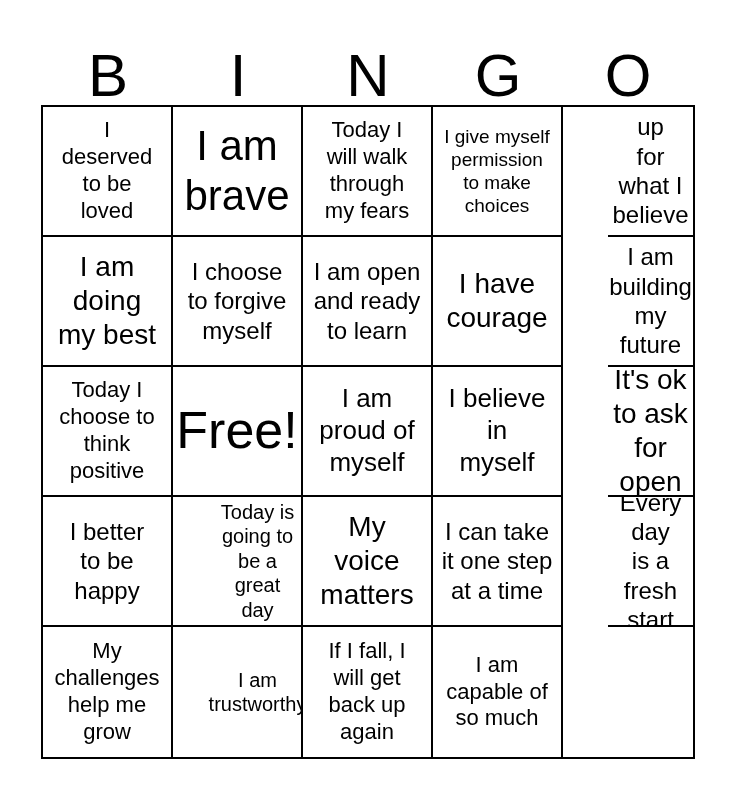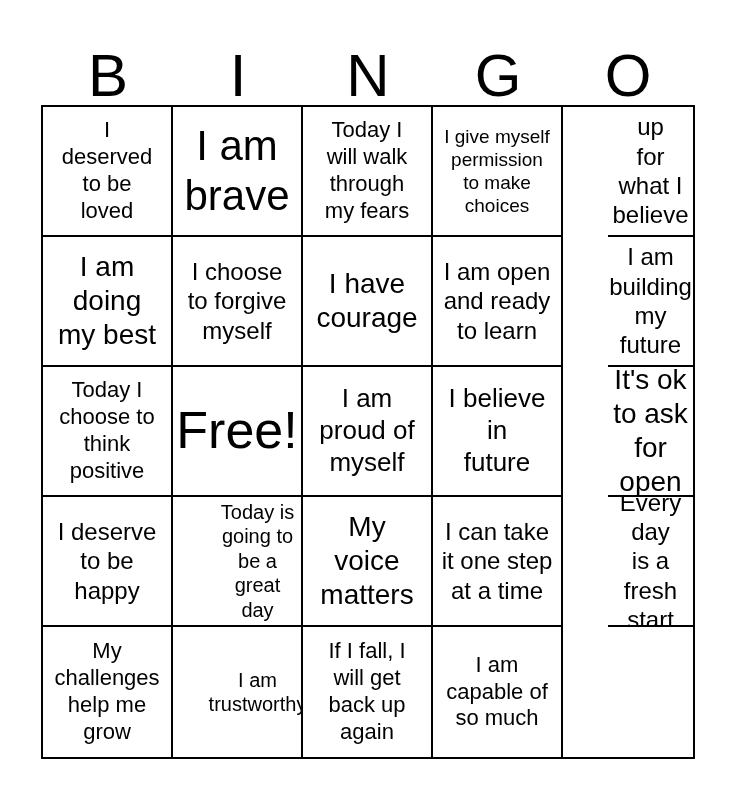--- a/index.html
+++ b/index.html
@@ -111,11 +111,11 @@
     <div class="cell s24">I choose
 to forgive
 myself</div>
-    <div class="cell s28">I have
-courage</div>
     <div class="cell s24">I am open
 and ready
 to learn</div>
+    <div class="cell s28">I have
+courage</div>
     <div class="cell s24">I am
 building
 my future</div>

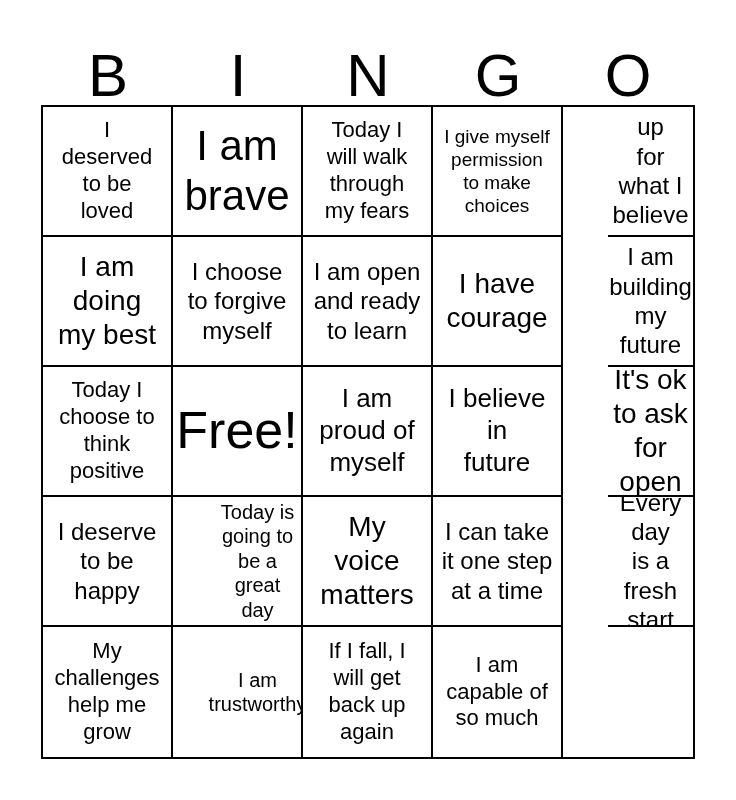--- a/index.html
+++ b/index.html
@@ -130,7 +130,7 @@
 myself</div>
     <div class="cell s26">I believe
 in
-future</div>
+myself</div>
 
     <div class="cell s28">It's ok
 to ask

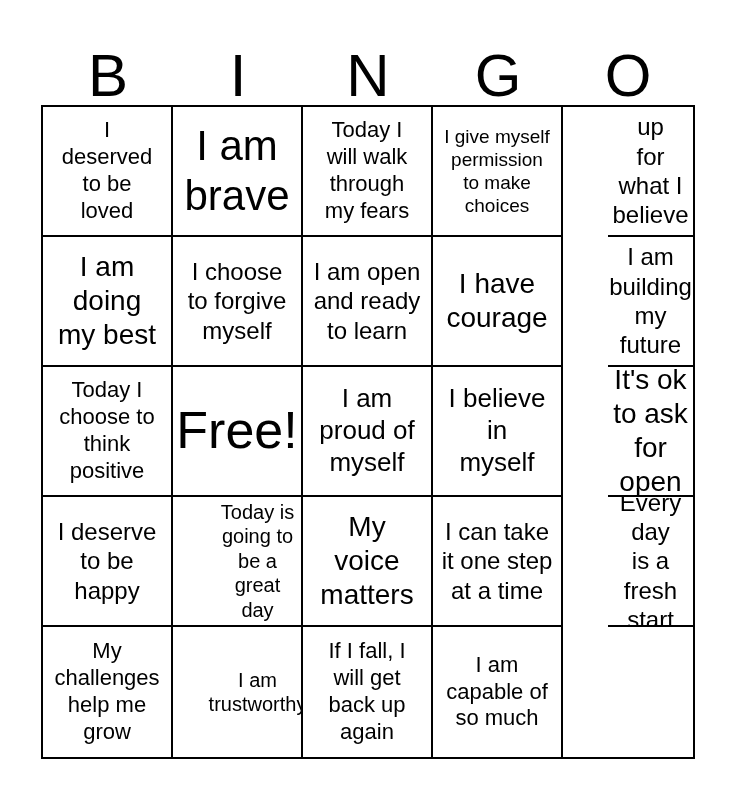--- a/index.html
+++ b/index.html
@@ -135,7 +135,7 @@
     <div class="cell s28">It's ok
 to ask
 for open</div>
-    <div class="cell s24">I deserve
+    <div class="cell s24">I better
 to be
 happy</div>
     <div class="cell s20">Today is

